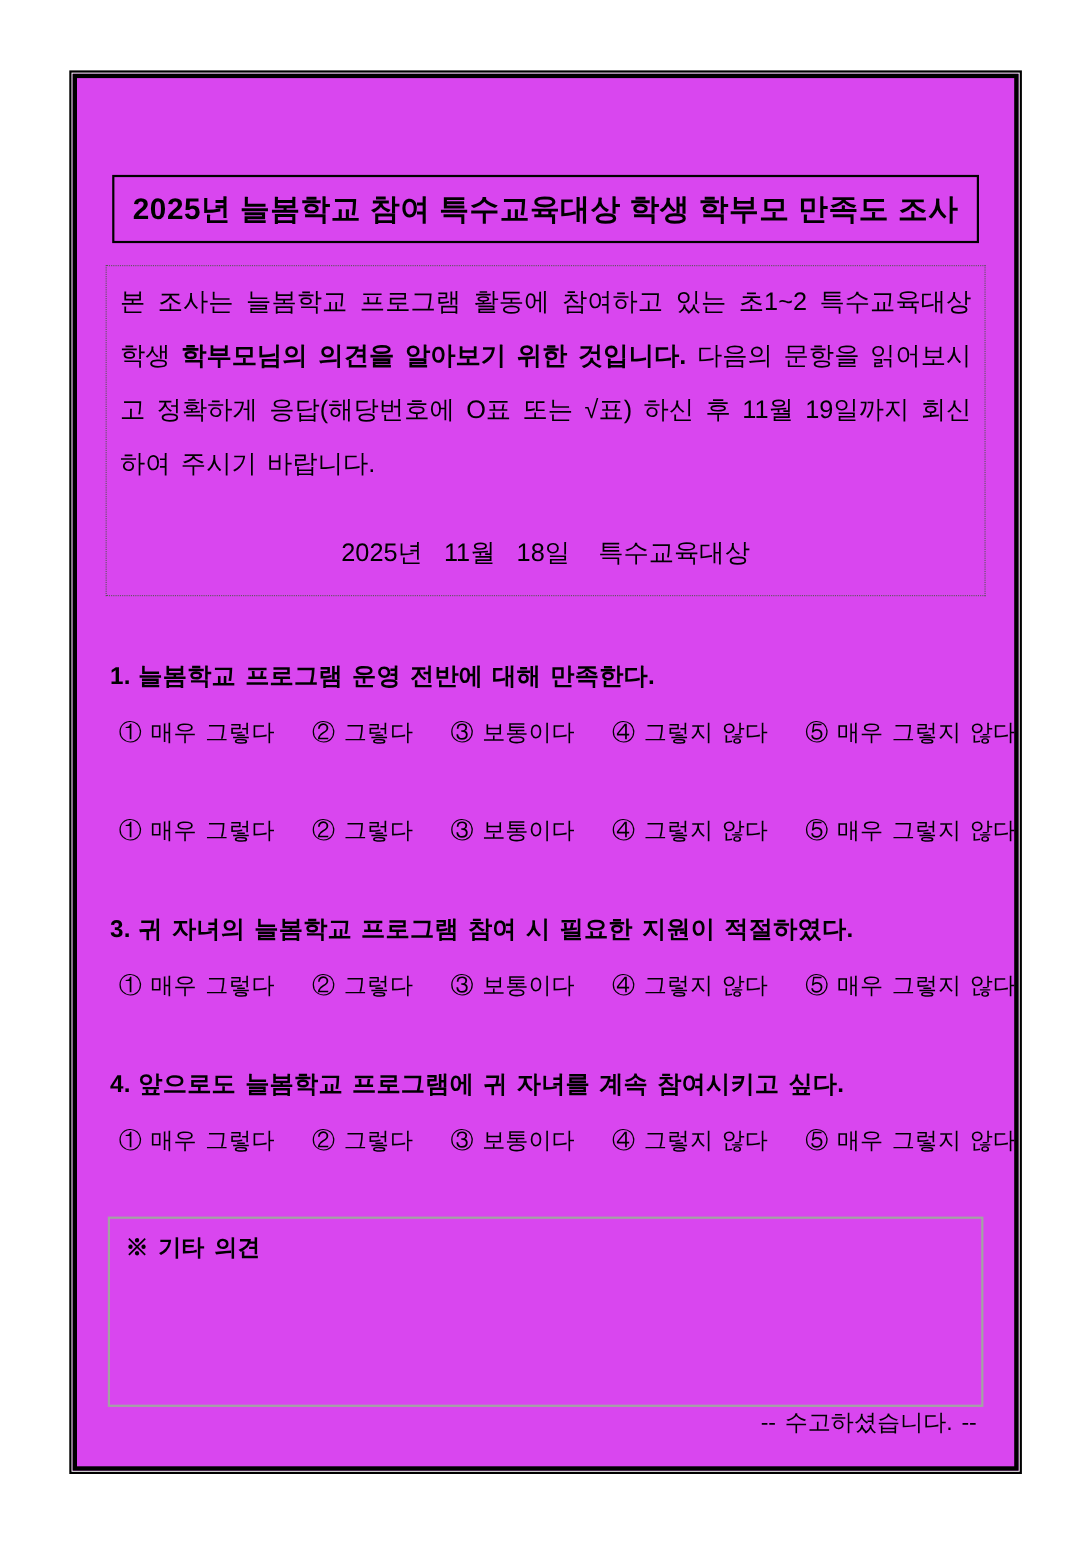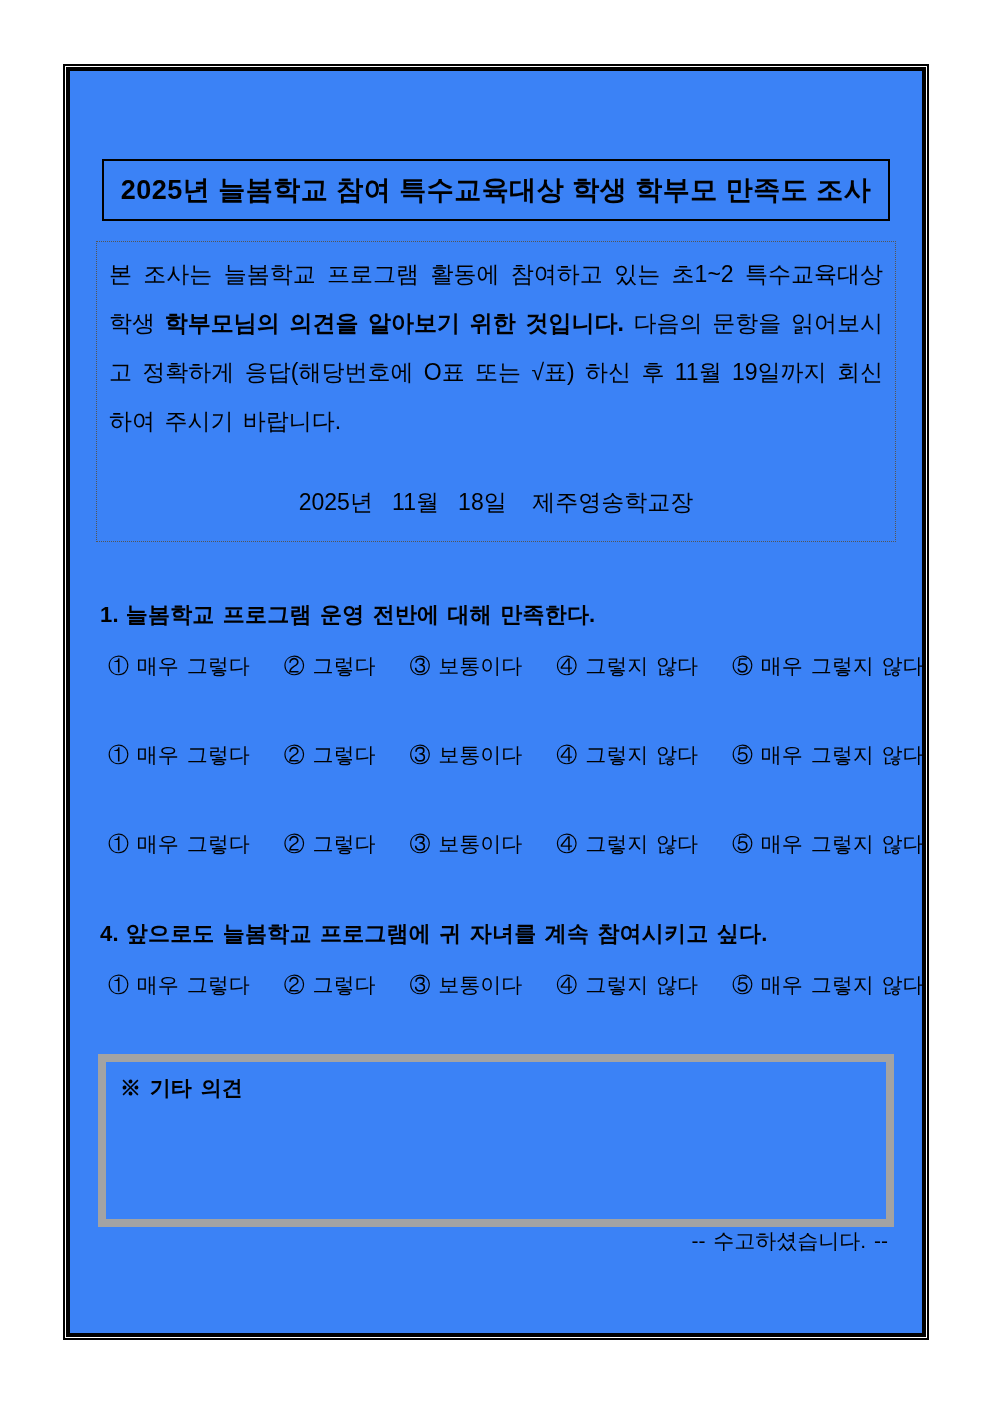--- a/index.html
+++ b/index.html
@@ -25,7 +25,7 @@
     outline-offset: 1px;
     box-sizing: border-box;
     padding: 0 26px;
-    background: #3b82f6;
+    background: #d946ef;
     overflow: hidden;
   }
   .title-box {

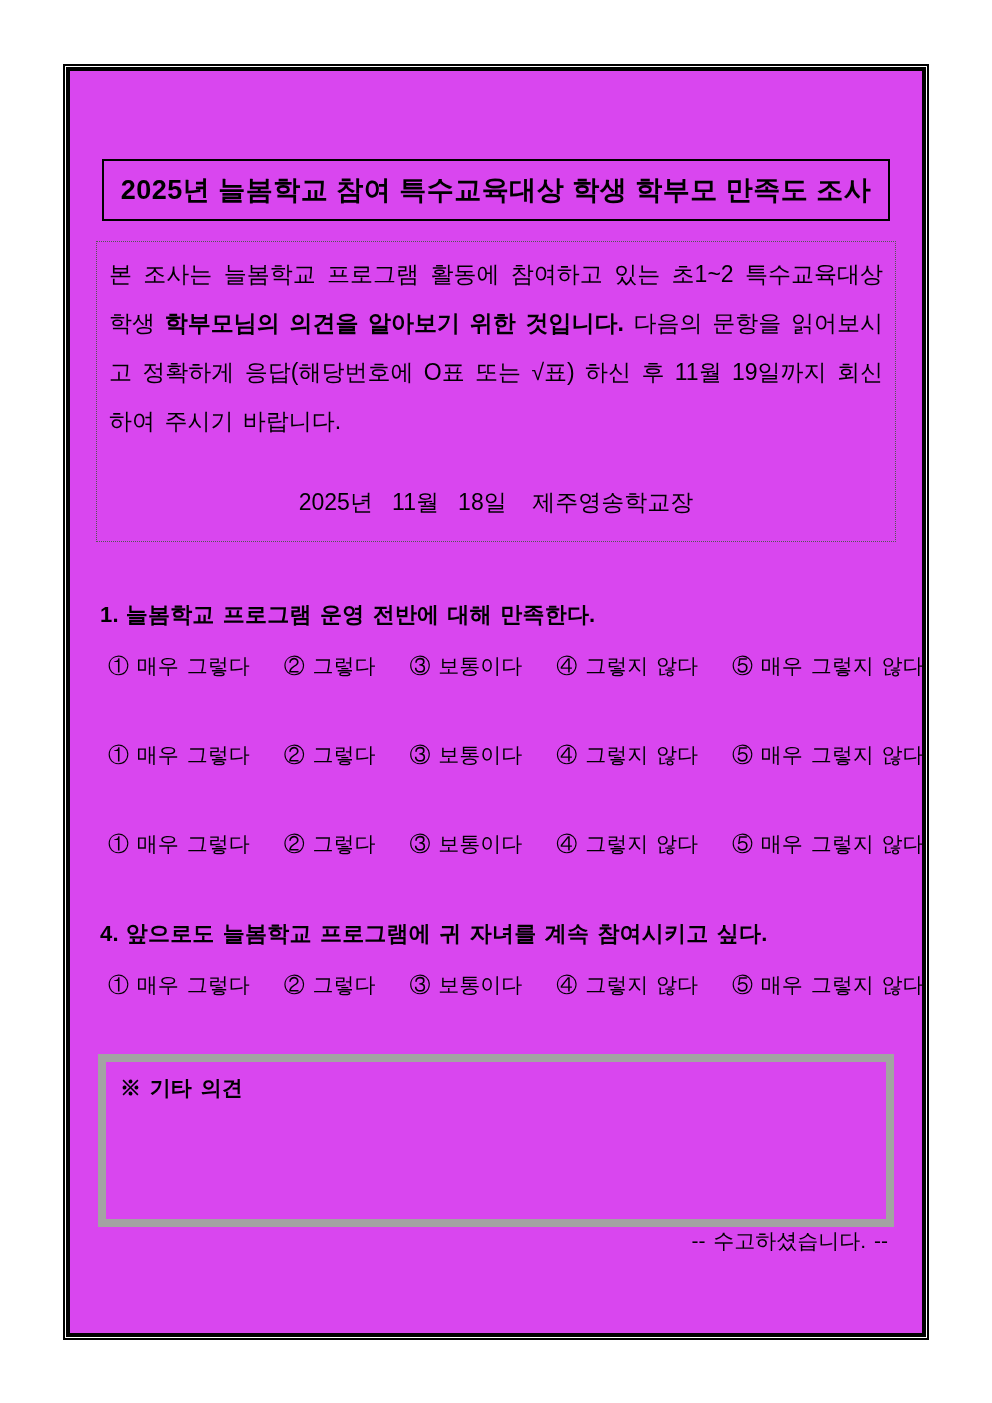--- a/index.html
+++ b/index.html
@@ -111,7 +111,7 @@
 
   <div class="intro-box">
     <div class="intro-paragraph"><span>본 조사는 늘봄학교 프로그램 활동에 참여하고 있는 초1~2 특수교육대상 학생 </span><b>학부모님의 의견을 알아보기 위한 것입니다.</b><span>  다음의 문항을 읽어보시고 정확하게 응답(해당번호에 O표 또는 √표) 하신 후 11월 19일까지 회신하여 주시기 바랍니다.</span></div>
-    <div class="intro-date">2025년   11월   18일    제주영송학교장</div>
+    <div class="intro-date">2025년   11월   18일    특수교육대상</div>
   </div>
 
   <div class="questions">

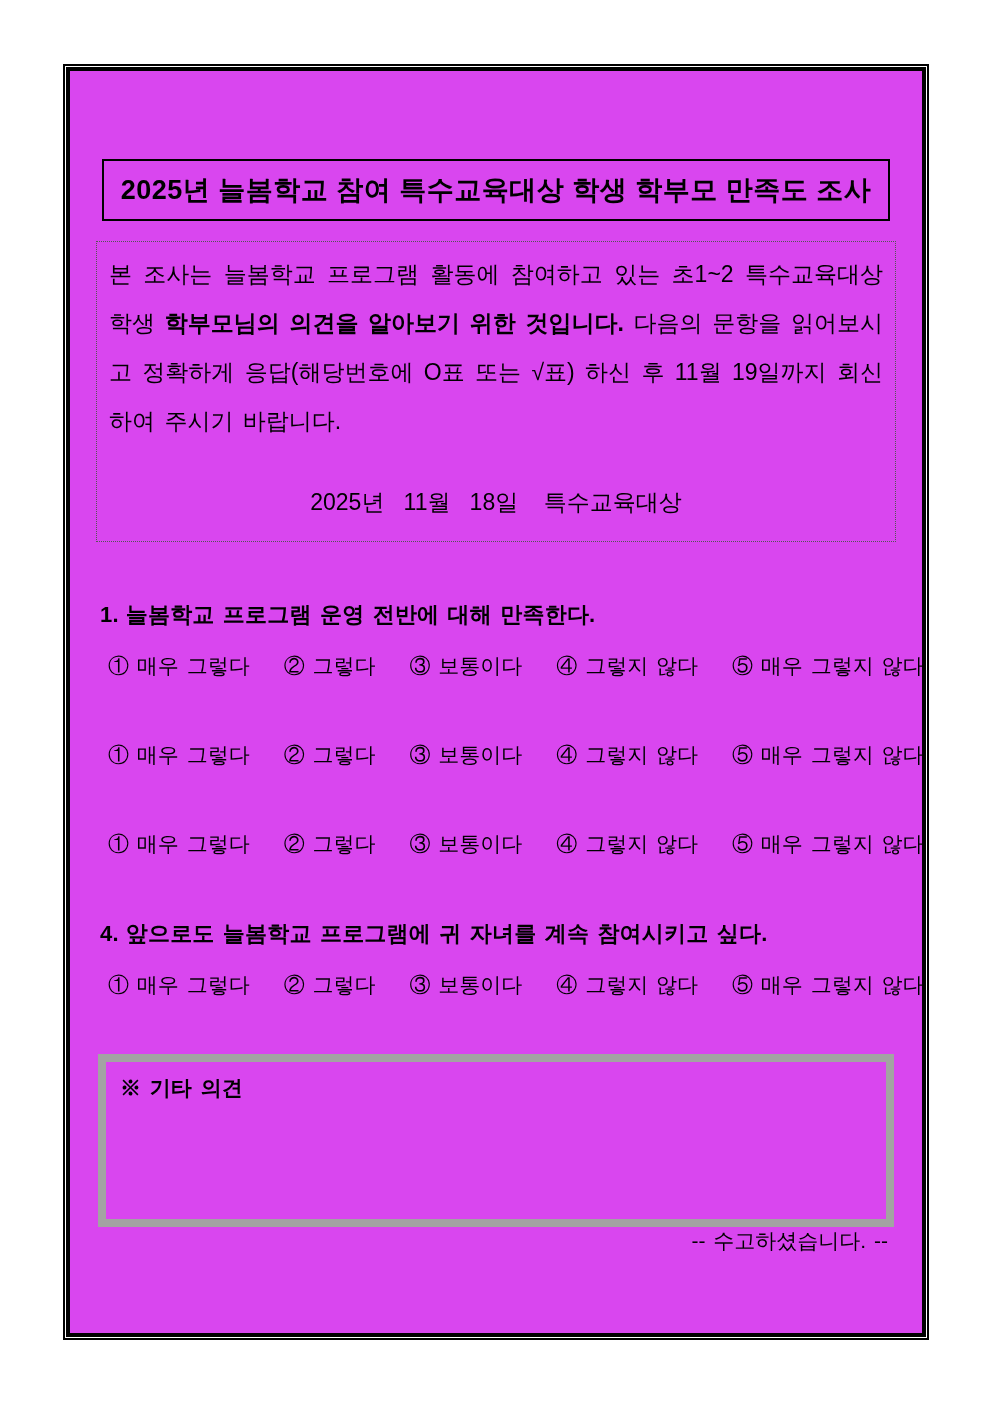--- a/index.html
+++ b/index.html
@@ -140,6 +140,9 @@
     </div>
 
     <div class="question">
+      <div class="q-title">
+        <span class="q-number">3.</span><span>귀 자녀의 늘봄학교 프로그램 참여 시 필요한 지원이 적절하였다.</span>
+      </div>
       <div class="q-options">
         <span>① 매우 그렇다</span>
         <span>② 그렇다</span>

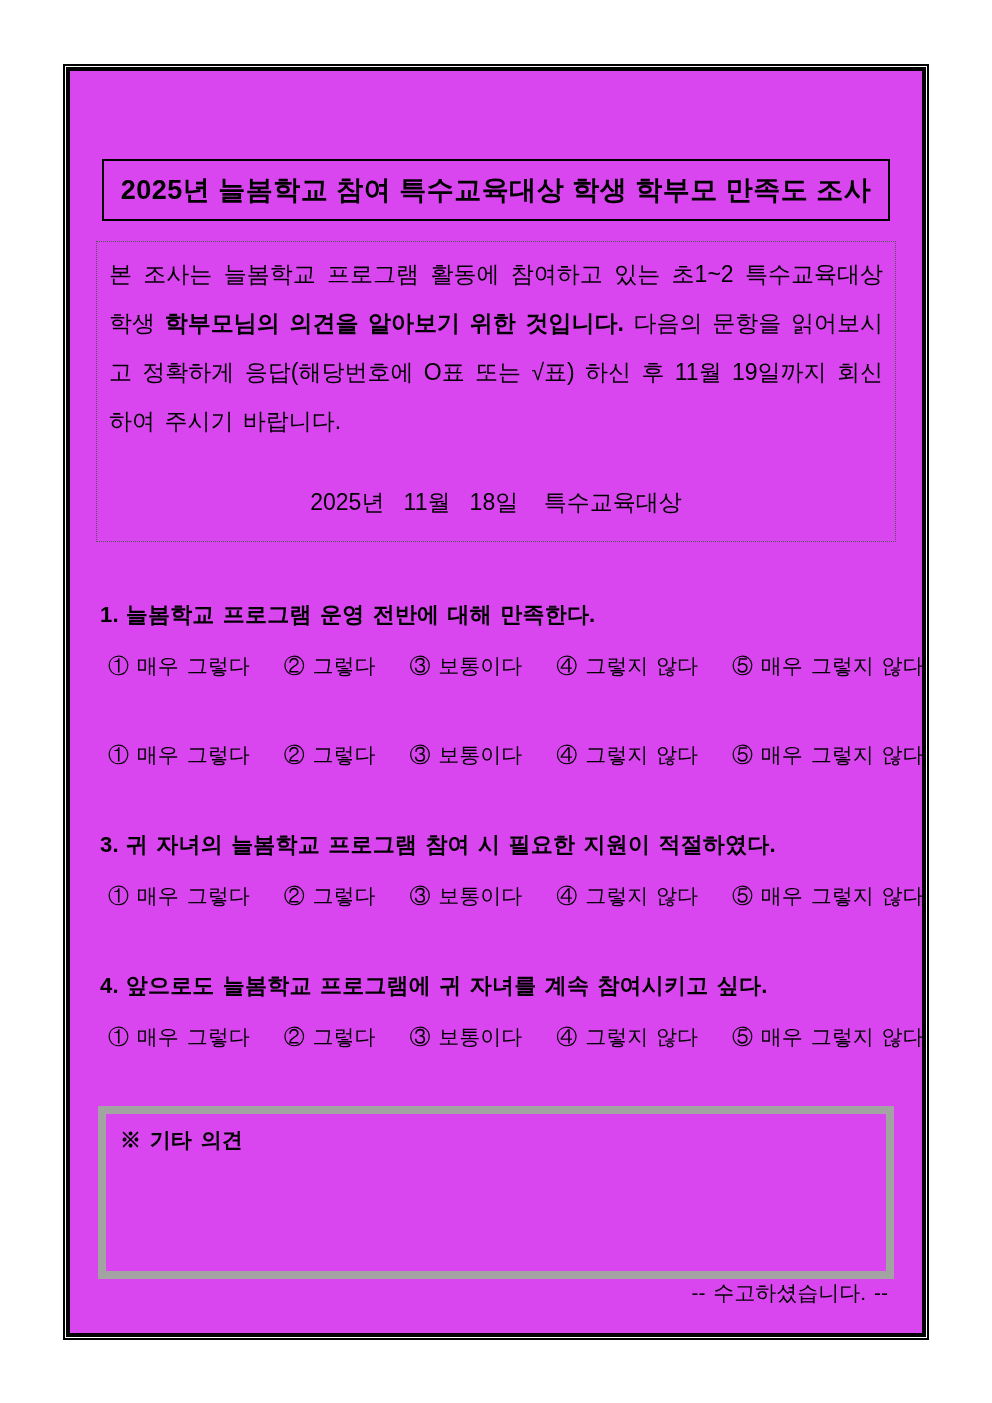--- a/index.html
+++ b/index.html
@@ -83,7 +83,7 @@
   }
   .other-box {
     margin: 55px 2px 0 2px;
-    border: 8px solid #a3a3a3;
+    border: 2px solid #a3a3a3;
     height: 173px;
     box-sizing: border-box;
     padding: 12px 14px;

